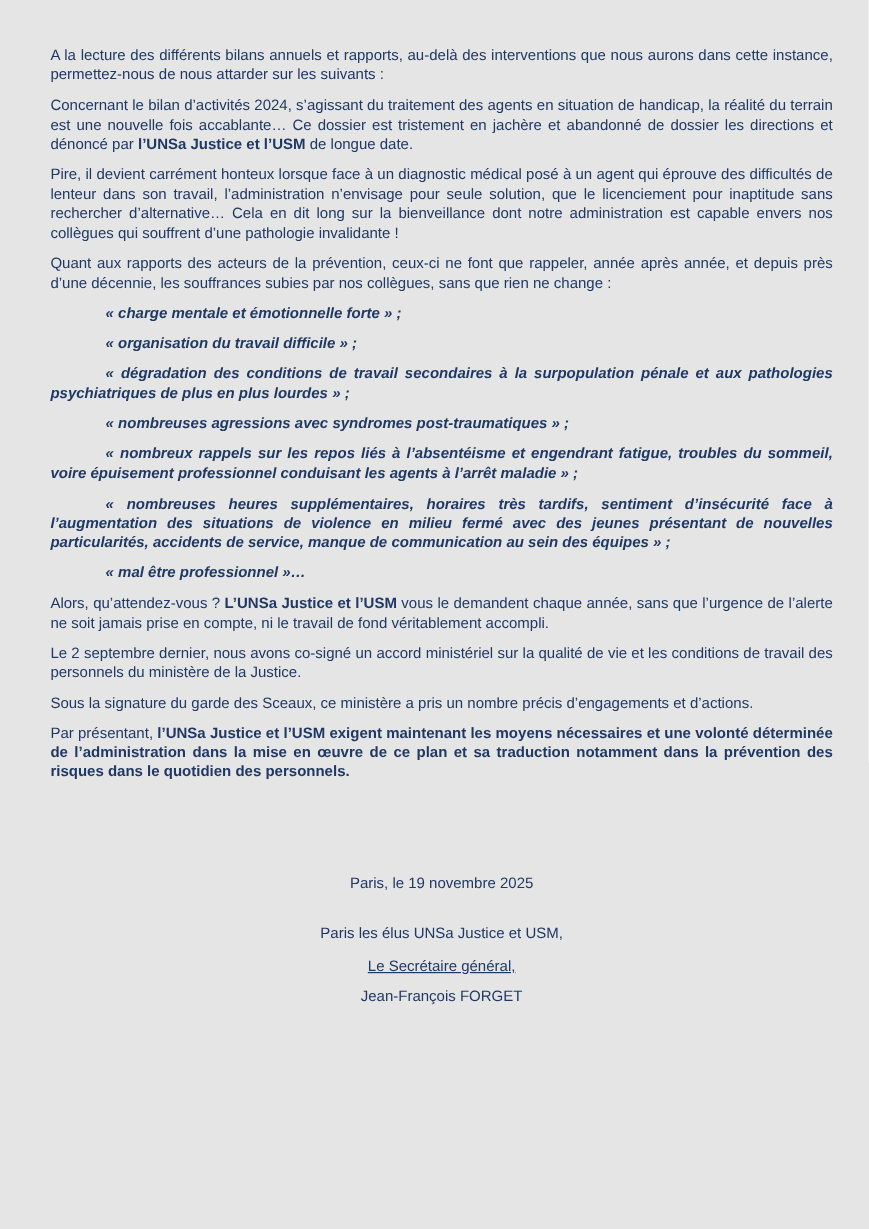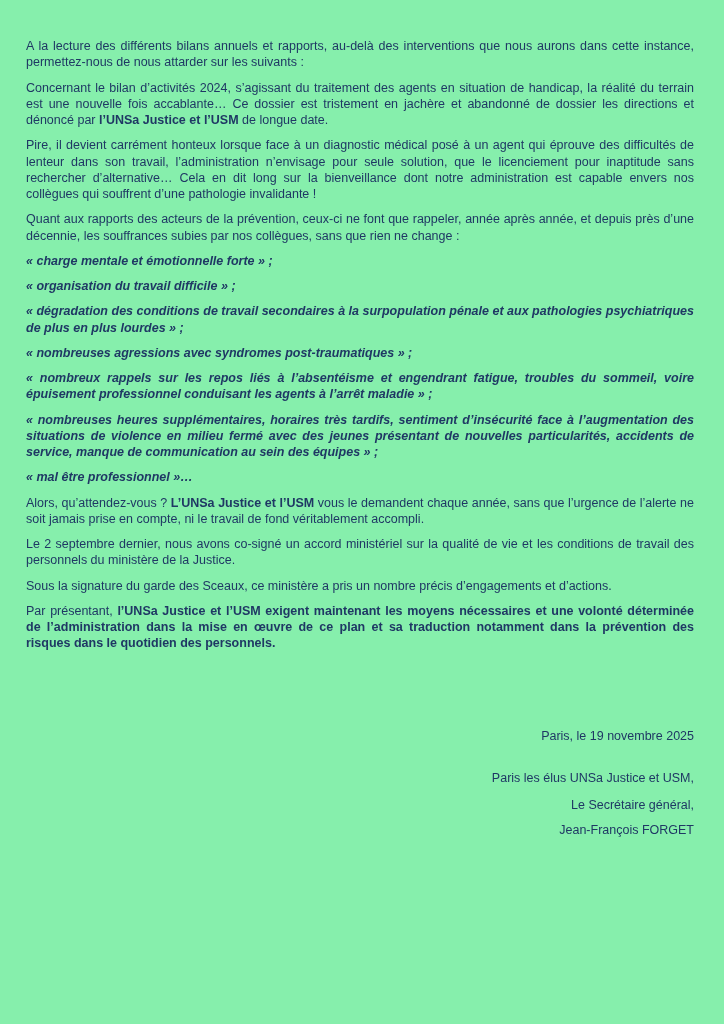--- a/index.html
+++ b/index.html
@@ -12,8 +12,8 @@
     box-sizing: border-box;
     width: 724px;
     height: 1024px;
-    background: #86efac;
-    padding: 38px 30px 0 26px;
+    background: #e5e5e5;
+    padding: 38px 30px 0 42px;
     font-family: "Liberation Sans", sans-serif;
     font-size: 12.5px;
     line-height: 1.3;

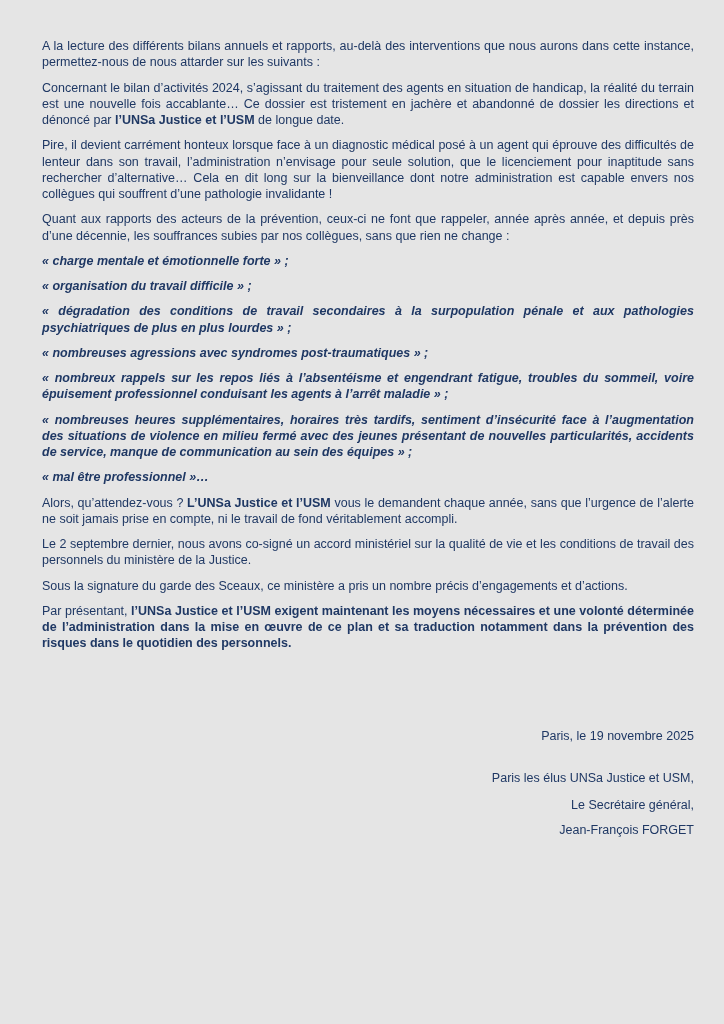--- a/index.html
+++ b/index.html
@@ -26,7 +26,7 @@
   .align-justify { text-align: justify; text-justify: inter-word; }
   .align-right   { text-align: right; }
   .bold   { font-weight: bold; }
-  .italic { font-style: italic; }
+  .italic { font-style: italic; margin-left: 46px; }
   .sp-xl { margin-top: 76px; }
   .sp-lg { margin-top: 26px; }
   .sp-md { margin-top: 11px; }

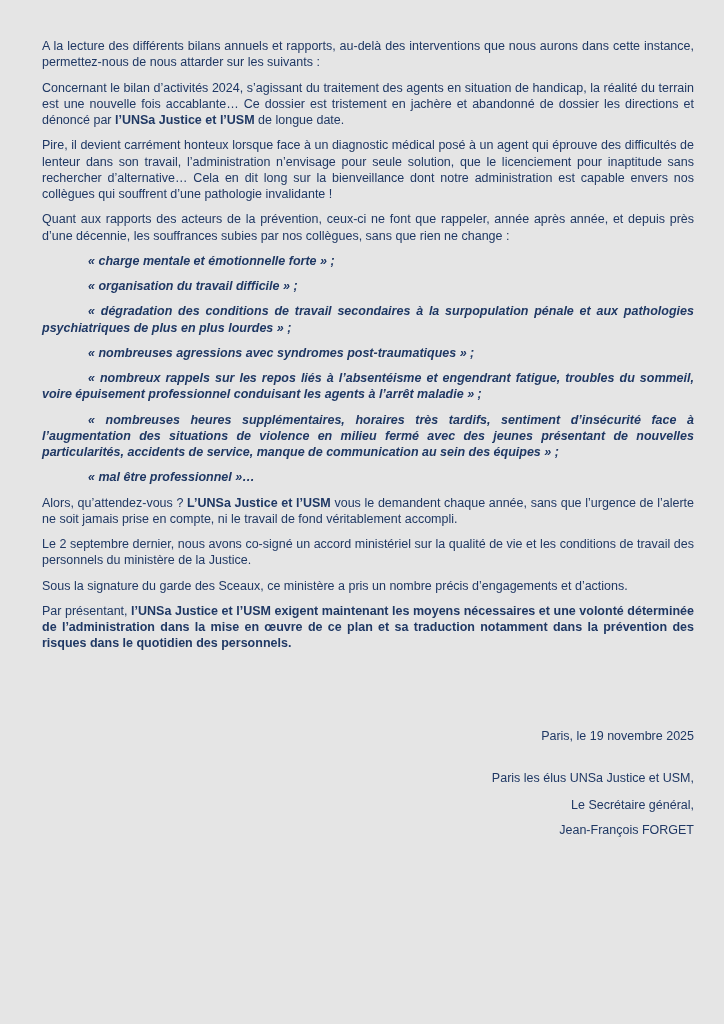--- a/index.html
+++ b/index.html
@@ -24,7 +24,7 @@
     margin: 0 0 9px 0;
   }
   .align-justify { text-align: justify; text-justify: inter-word; }
-  .align-right   { text-align: right; }
+  .align-right   { text-align: center; }
   .bold   { font-weight: bold; }
   .italic { font-style: italic; margin-left: 46px; }
   .sp-xl { margin-top: 76px; }

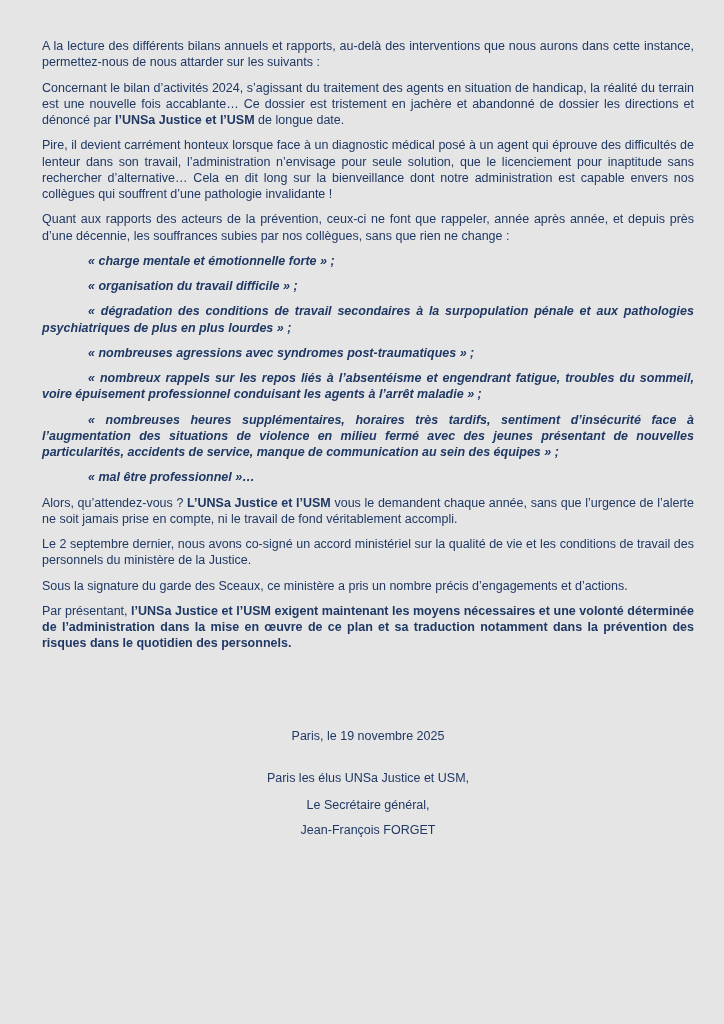--- a/index.html
+++ b/index.html
@@ -29,7 +29,7 @@
   .italic { font-style: italic; margin-left: 46px; }
   .sp-xl { margin-top: 76px; }
   .sp-lg { margin-top: 26px; }
-  .sp-md { margin-top: 11px; }
+  .sp-md { margin-top: 11px; text-decoration: underline; }
 </style>
 </head>
 <body style="color: rgb(31, 56, 100);">

